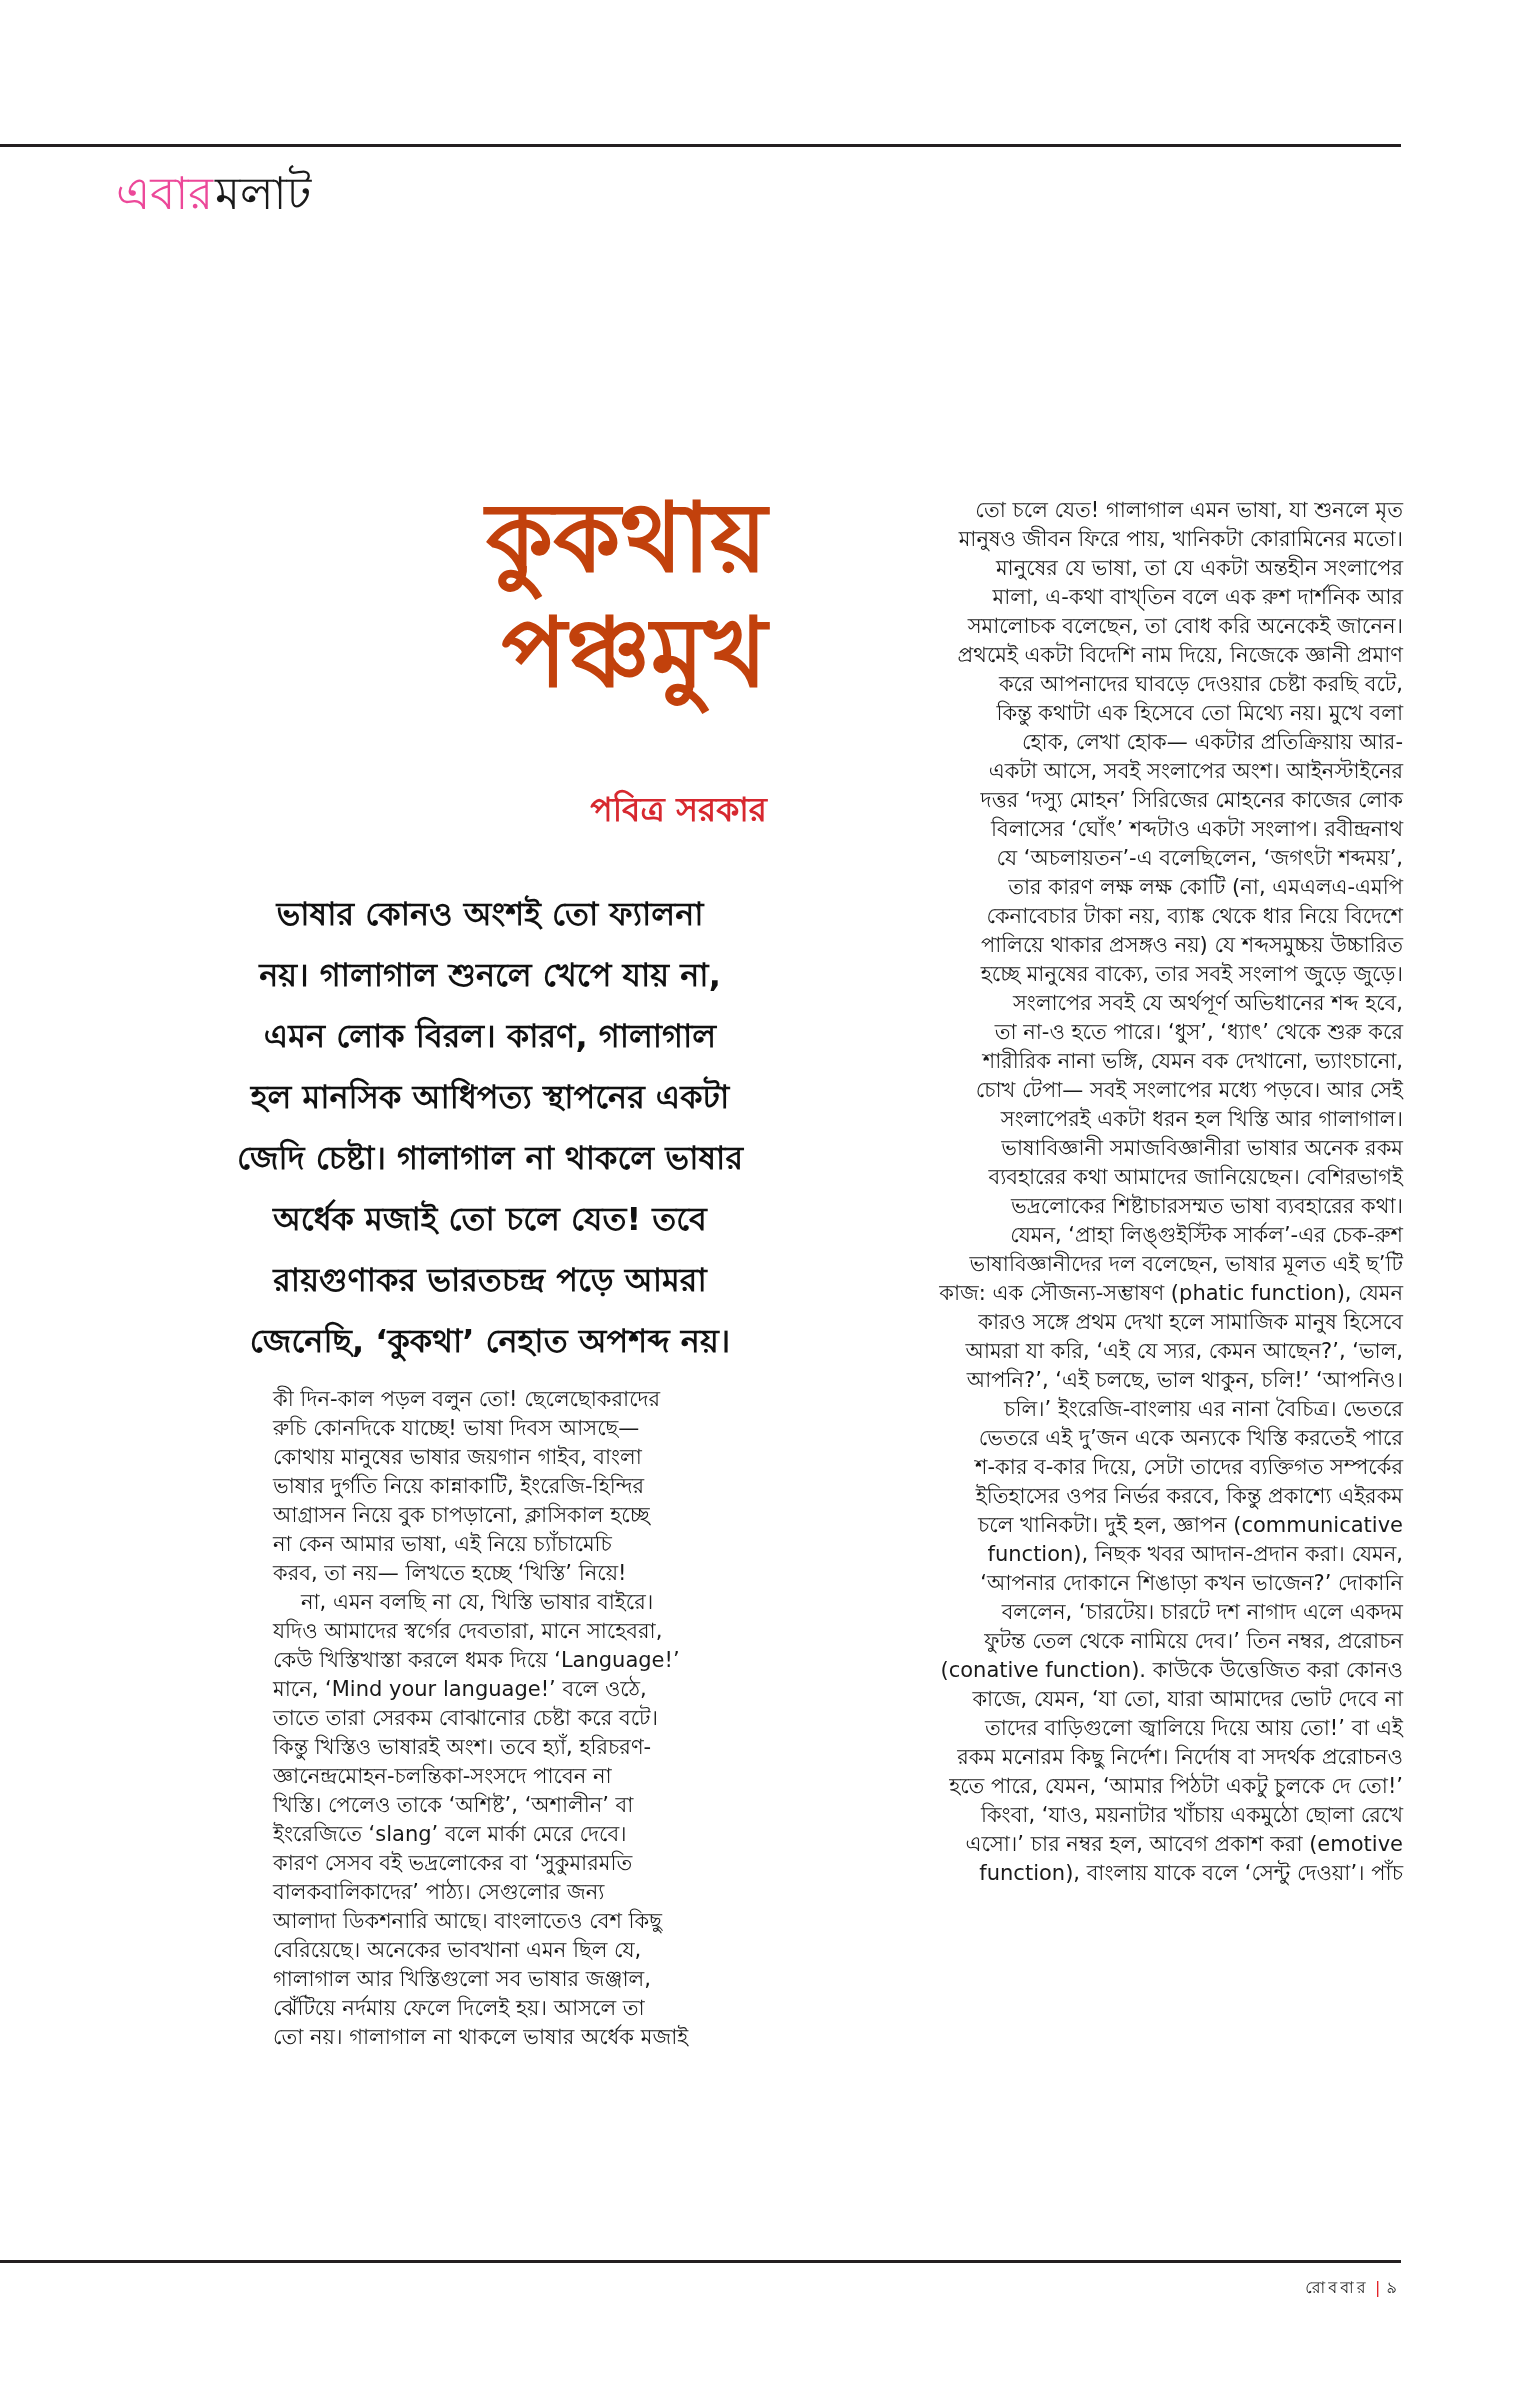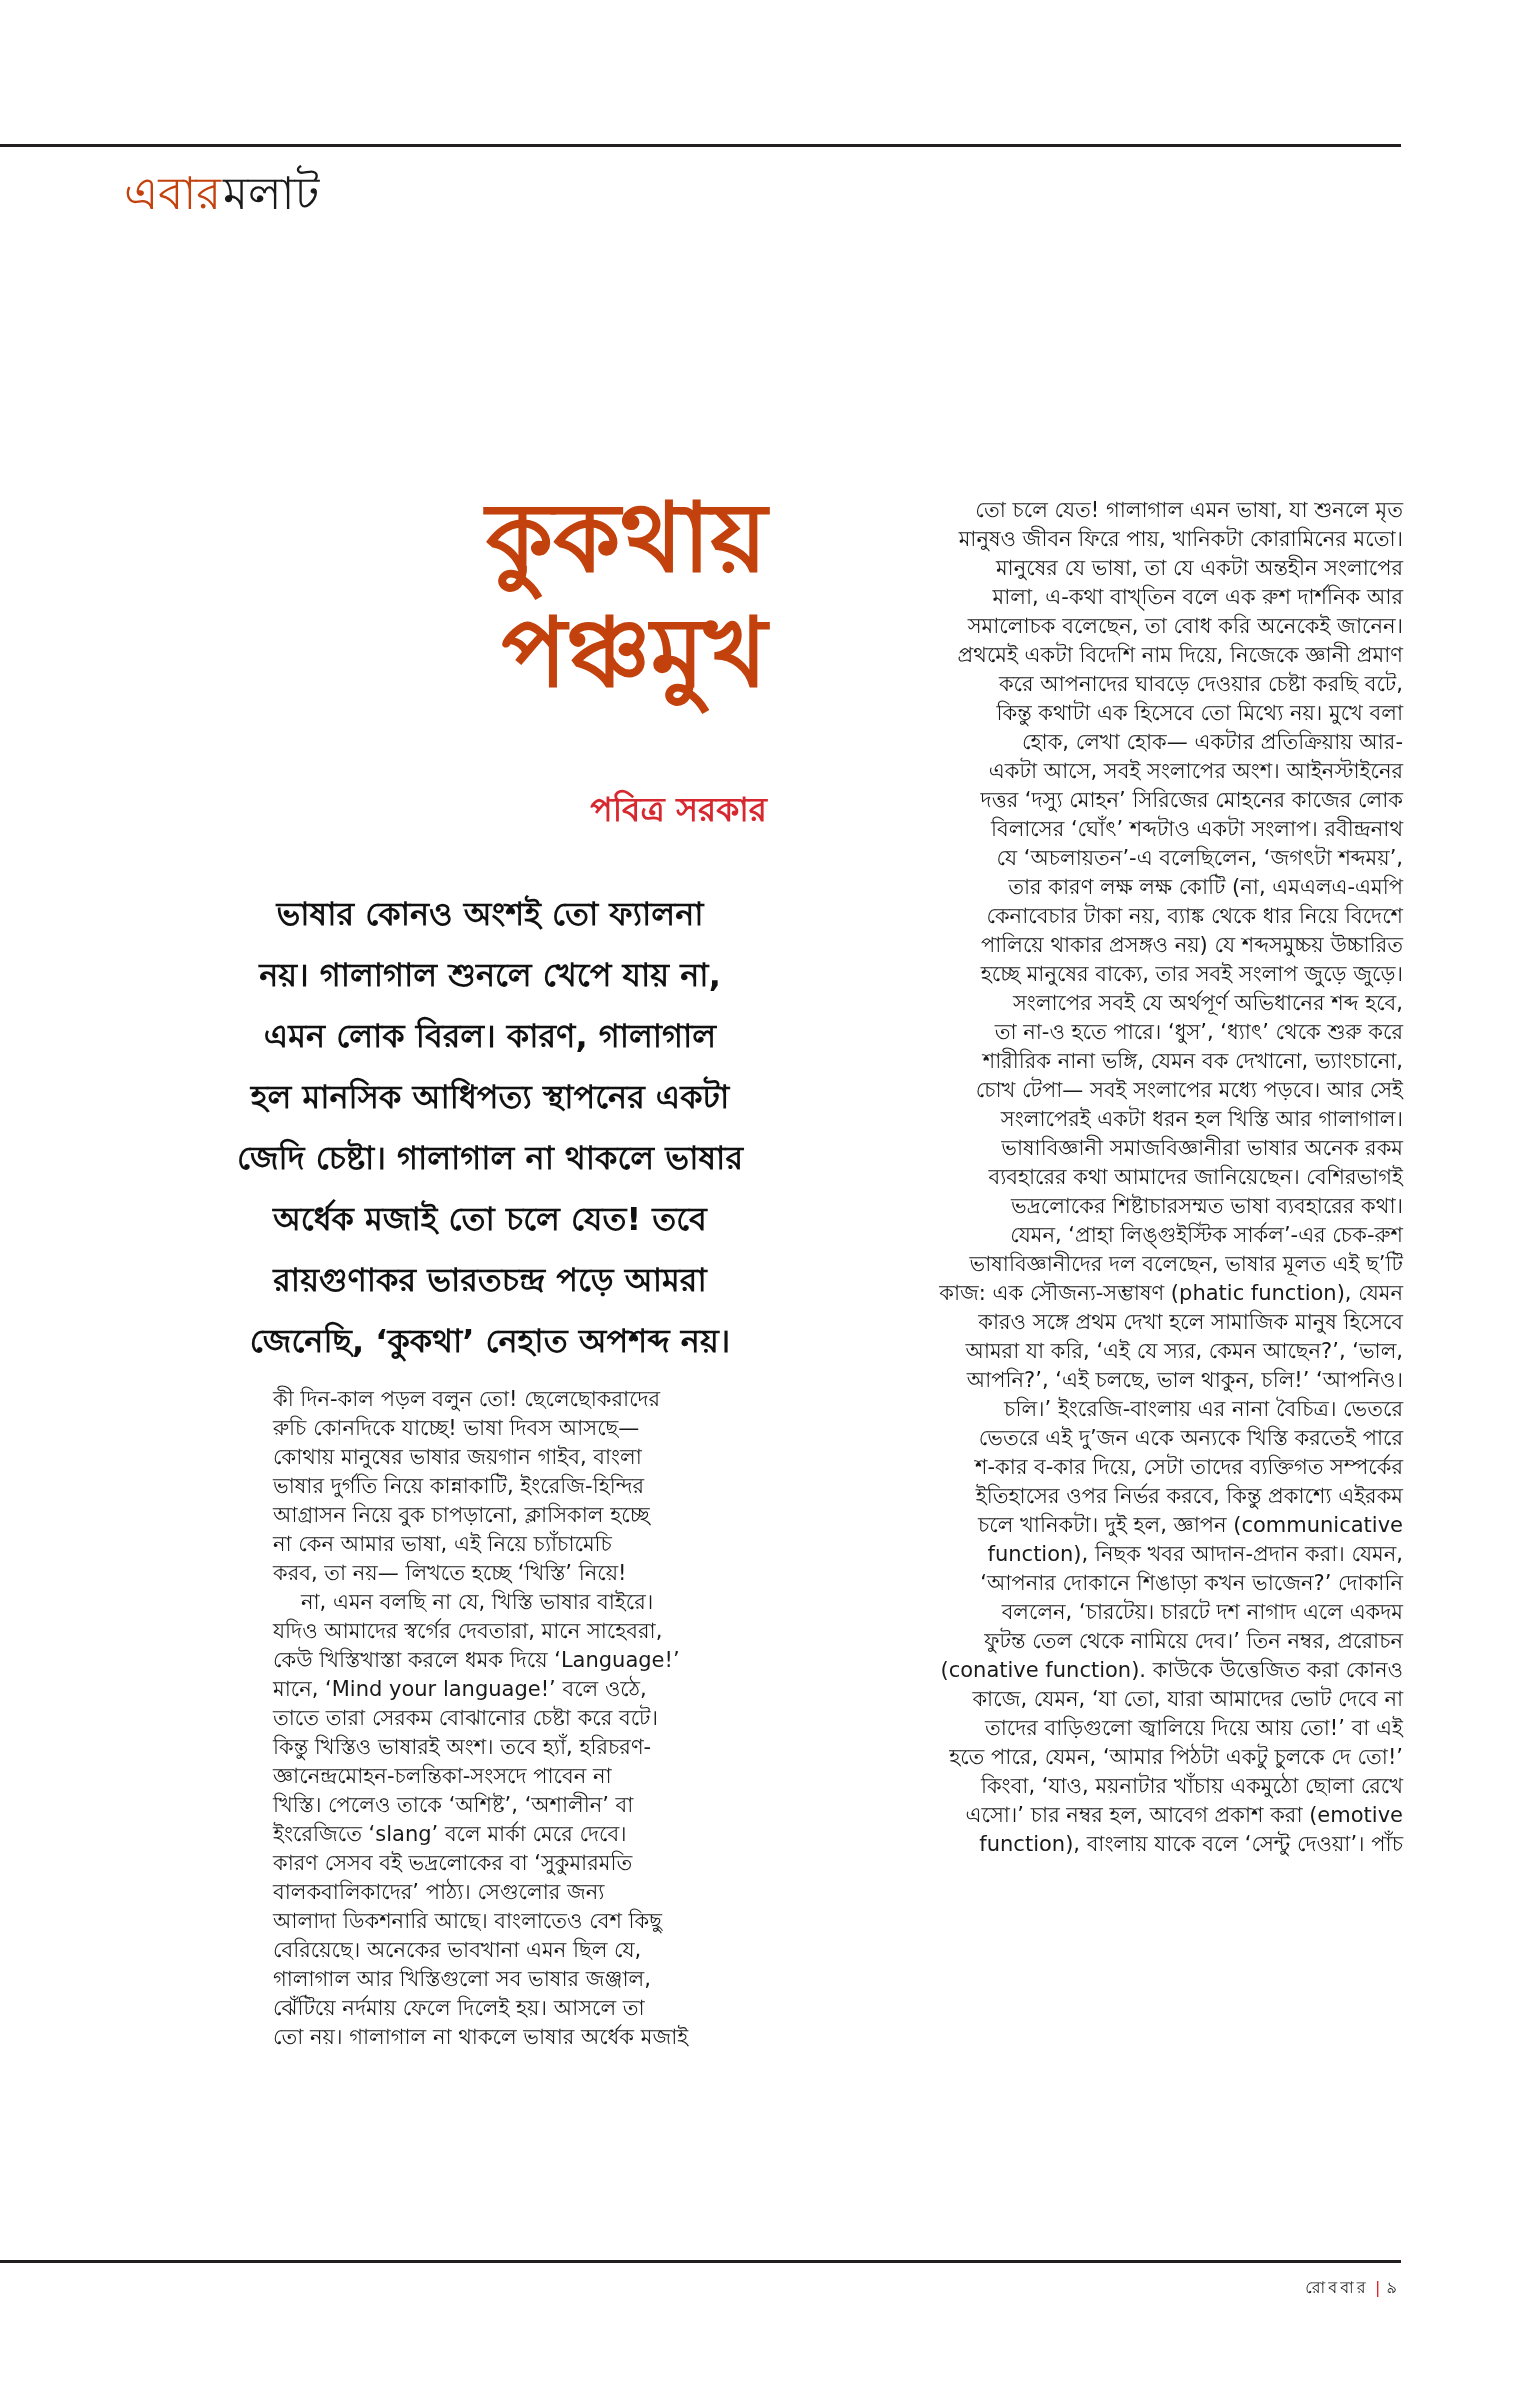--- a/index.html
+++ b/index.html
@@ -106,7 +106,7 @@
 <div class="rule rule-top"></div>
 
 <div class="section-header">
-  <span class="accent" style="color: #c2410c; margin-left: 8px;">এবার</span><span class="plain">মলাট</span>
+  <span class="accent" style="color: #ec4899;">এবার</span><span class="plain">মলাট</span>
 </div>
 
 <div class="headline">

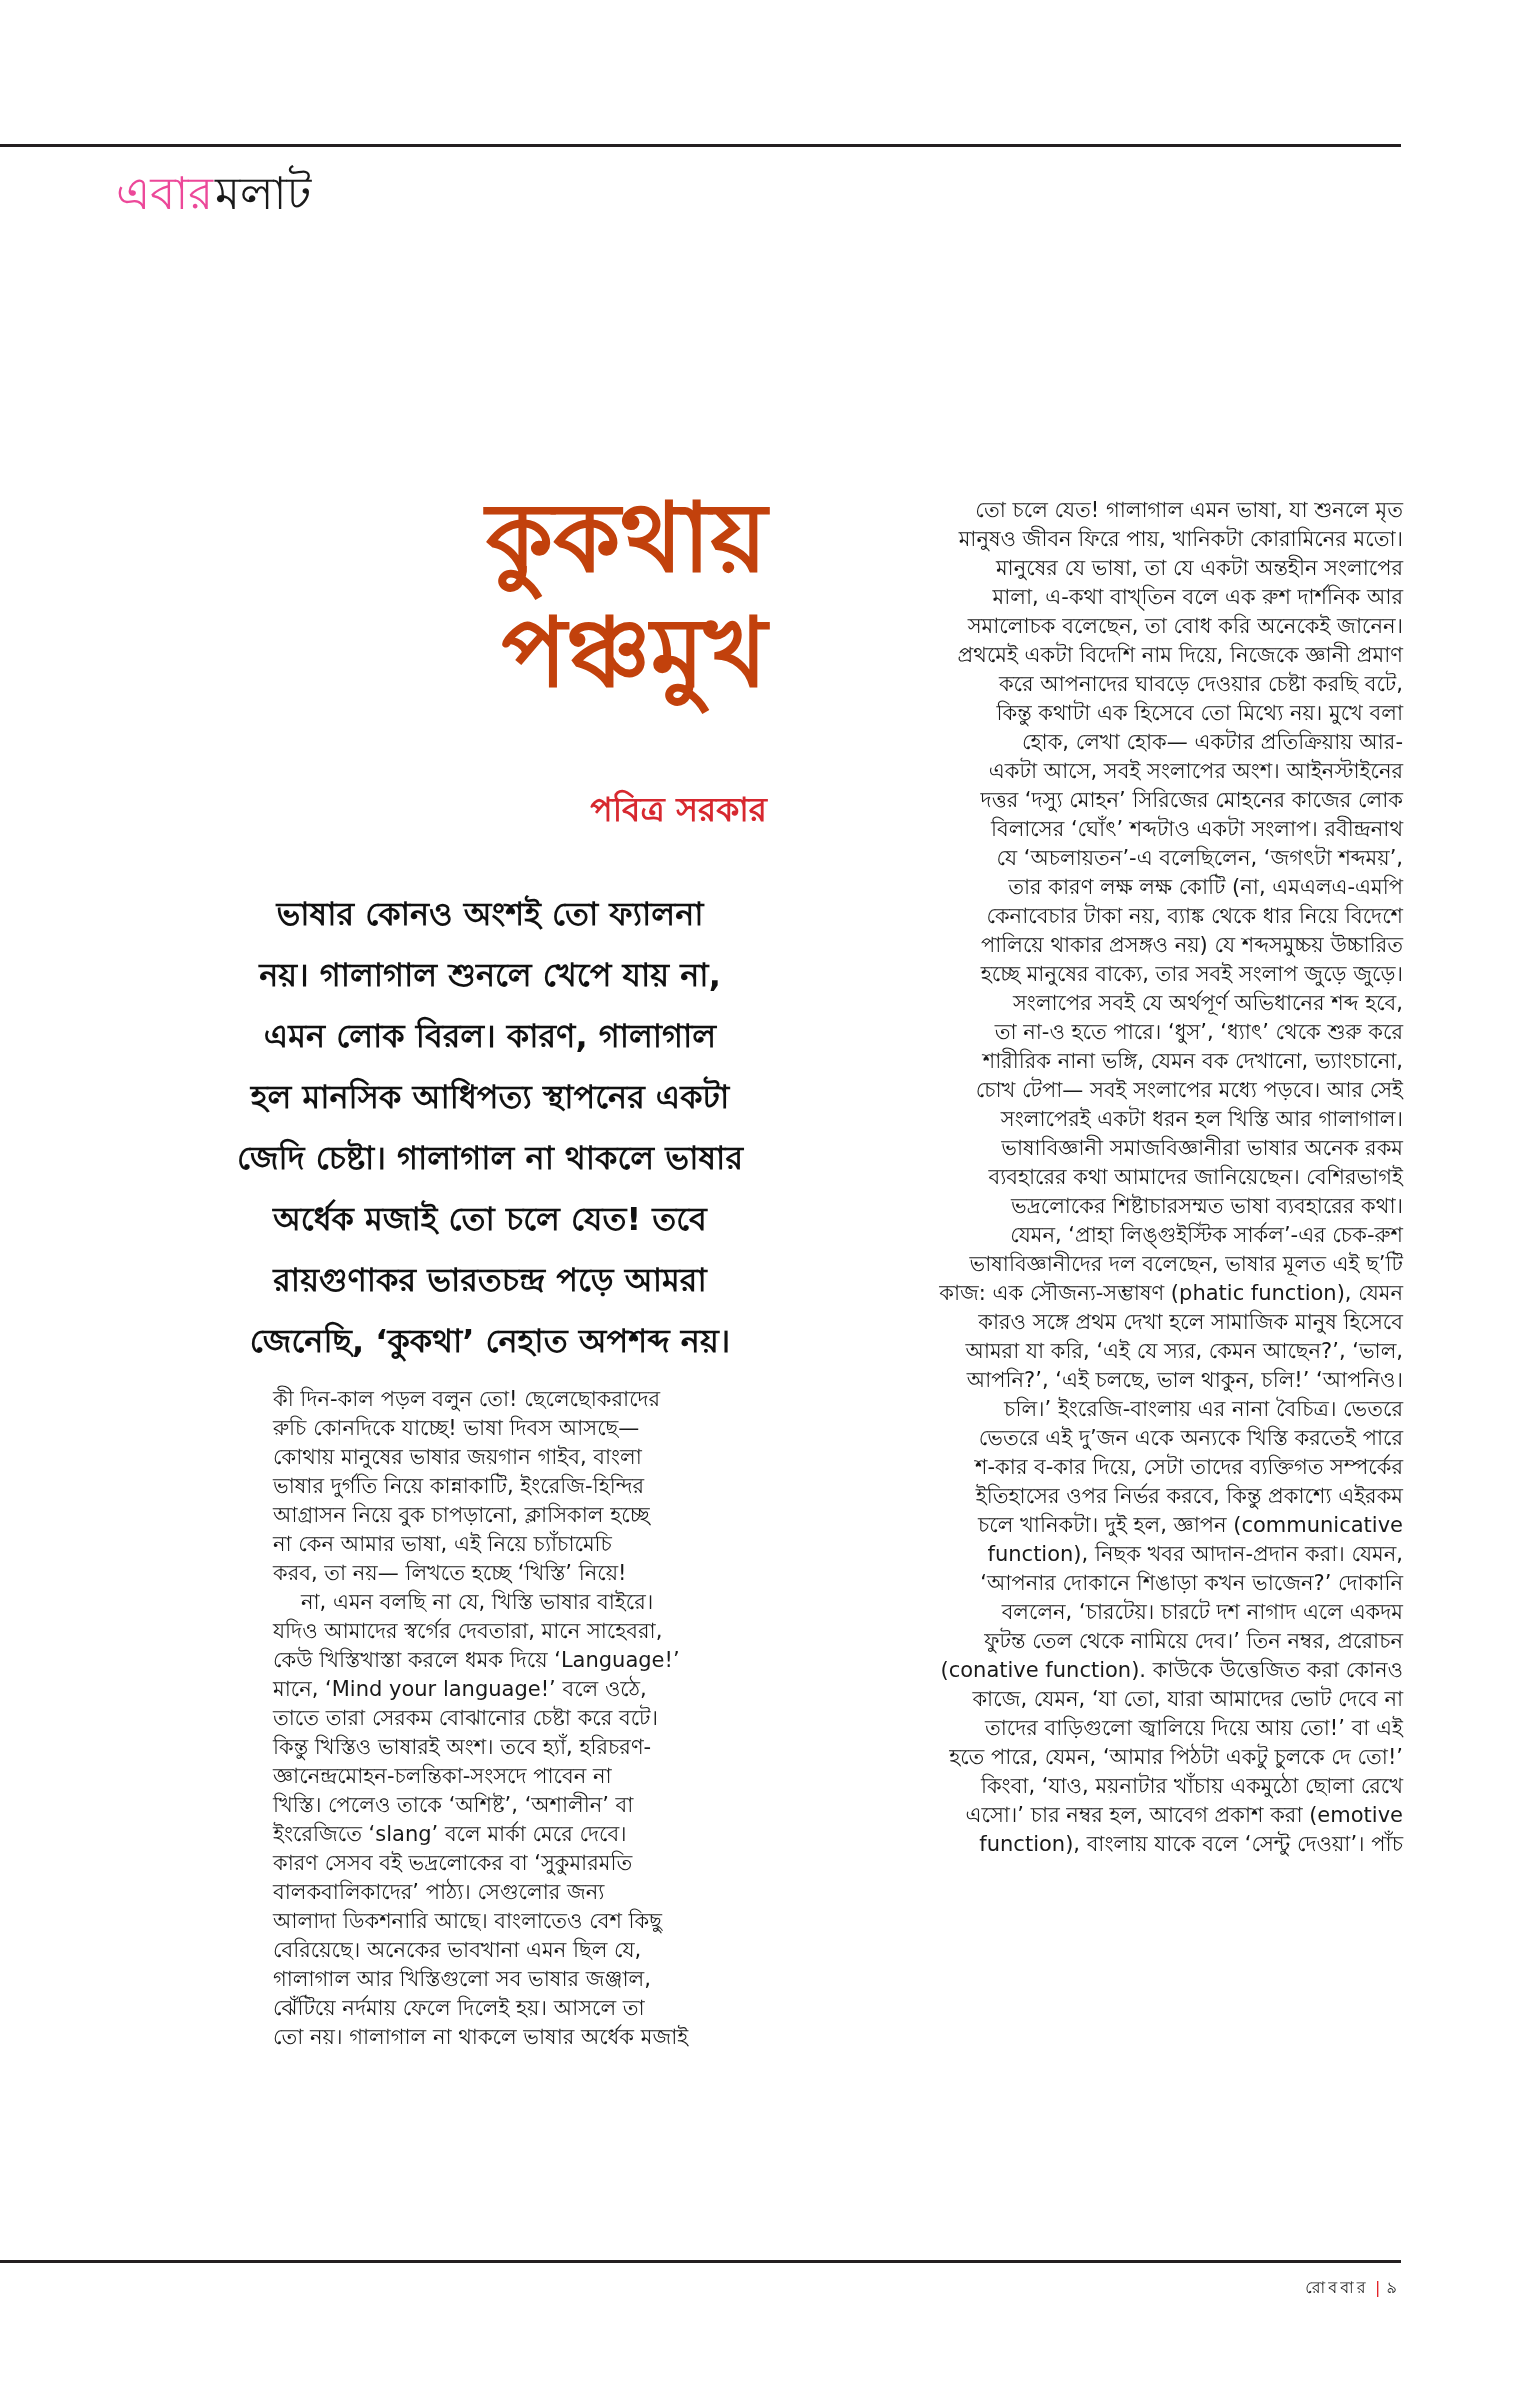--- a/index.html
+++ b/index.html
@@ -196,6 +196,7 @@
     <div>(conative function). কাউকে উত্তেজিত করা কোনও</div>
     <div>কাজে, যেমন, ‘যা তো, যারা আমাদের ভোট দেবে না</div>
     <div>তাদের বাড়িগুলো জ্বালিয়ে দিয়ে আয় তো!’ বা এই</div>
+    <div>রকম মনোরম কিছু নির্দেশ। নির্দোষ বা সদর্থক প্ররোচনও</div>
     <div>হতে পারে, যেমন, ‘আমার পিঠটা একটু চুলকে দে তো!’</div>
     <div>কিংবা, ‘যাও, ময়নাটার খাঁচায় একমুঠো ছোলা রেখে</div>
     <div>এসো।’ চার নম্বর হল, আবেগ প্রকাশ করা (emotive</div>

